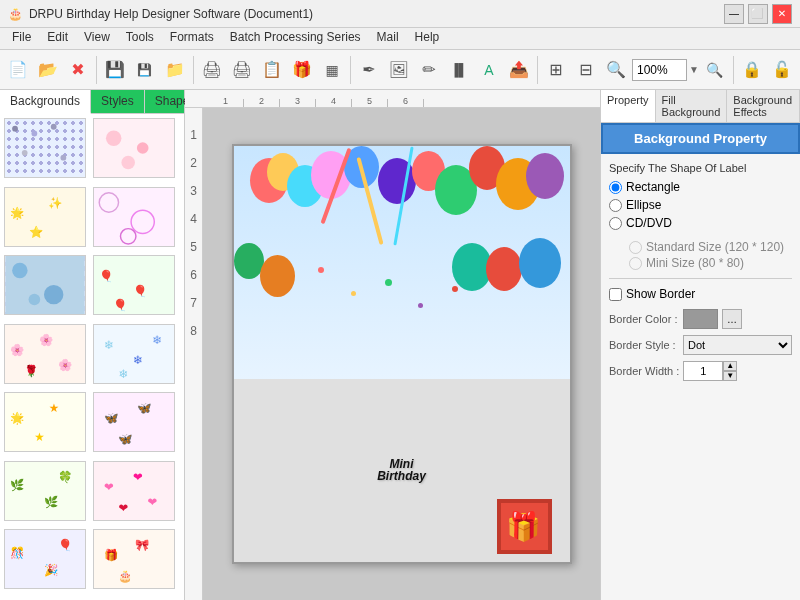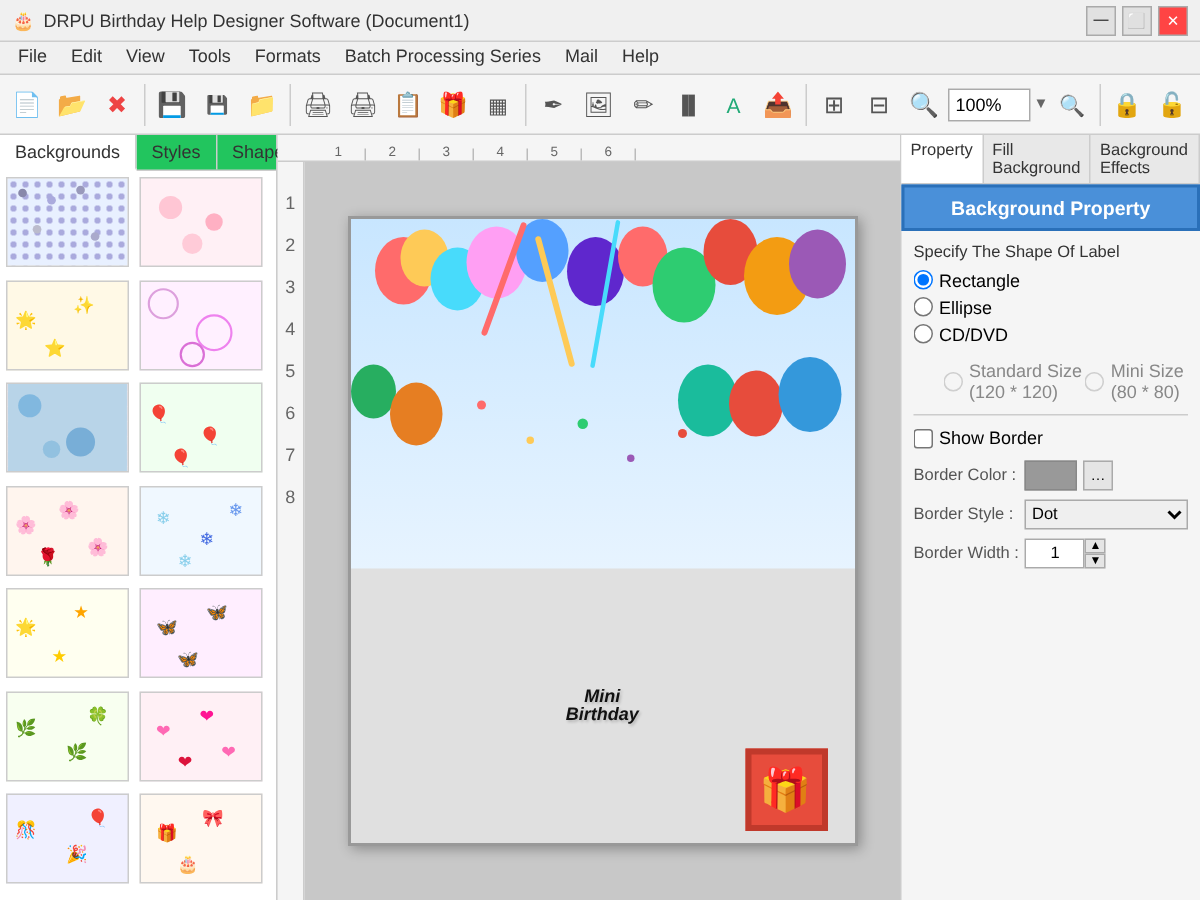--- a/index.html
+++ b/index.html
@@ -52,7 +52,7 @@
     #prop-body { padding: 8px; flex: 1; overflow-y: auto; }
     .prop-section-title { font-size: 11px; color: #333; margin-bottom: 6px; }
     .radio-group { display: flex; flex-direction: column; gap: 4px; margin-bottom: 10px; }
-    .radio-item { display: flex; align-items: flex-start; gap: 4px; cursor: pointer; }
+    .radio-item { display: flex; align-items: flex-end; gap: 4px; cursor: pointer; }
     .radio-item input[type=radio] { cursor: pointer; }
     .cd-options { margin-left: 20px; display: flex; gap: 2px; }
     .cd-opt { display: flex; align-items: center; gap: 4px; color: #888; }

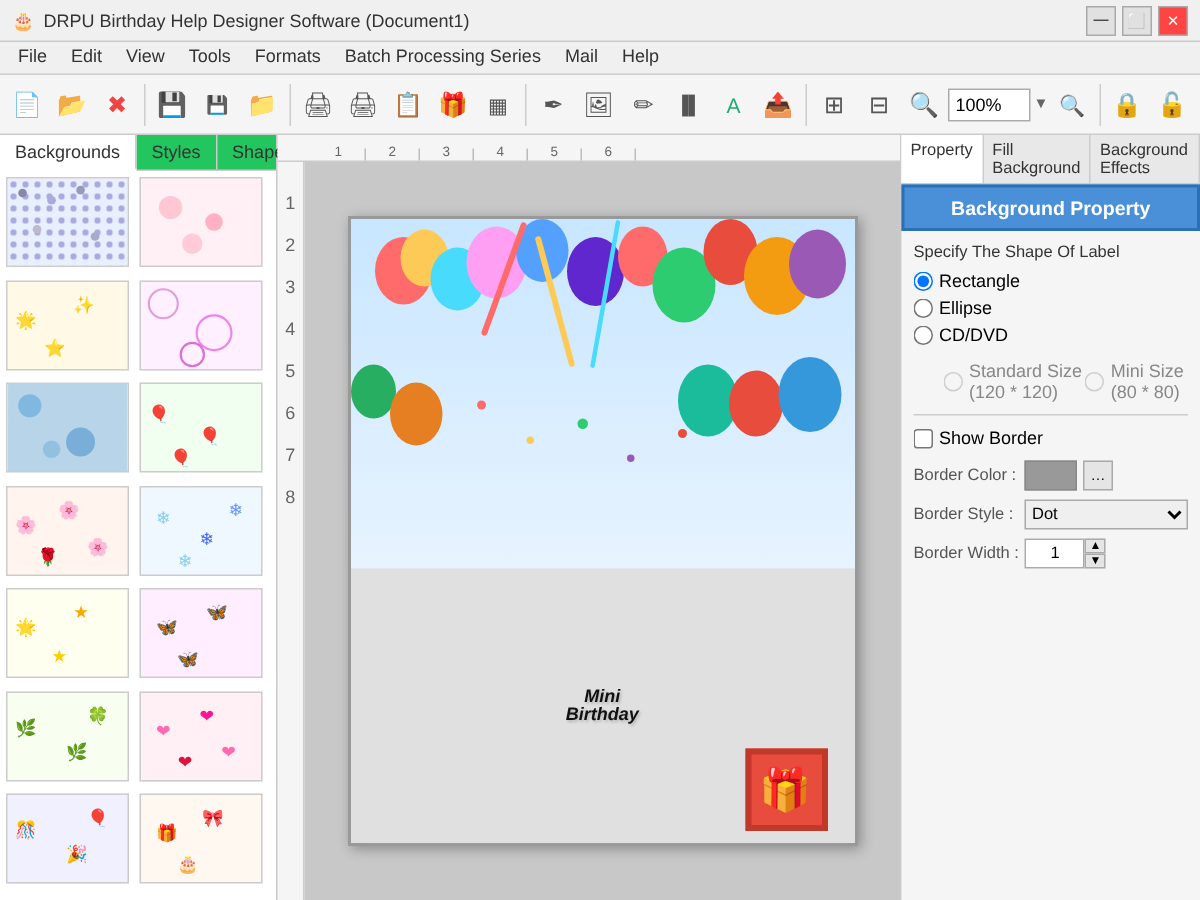--- a/index.html
+++ b/index.html
@@ -54,7 +54,7 @@
     .radio-group { display: flex; flex-direction: column; gap: 4px; margin-bottom: 10px; }
     .radio-item { display: flex; align-items: flex-end; gap: 4px; cursor: pointer; }
     .radio-item input[type=radio] { cursor: pointer; }
-    .cd-options { margin-left: 20px; display: flex; gap: 2px; }
+    .cd-options { margin-left: 20px; display: flex; flex-direction: column; gap: 2px; }
     .cd-opt { display: flex; align-items: center; gap: 4px; color: #888; }
     .cd-opt input { cursor: pointer; }
     .prop-divider { border-top: 1px solid #ccc; margin: 8px 0; }

